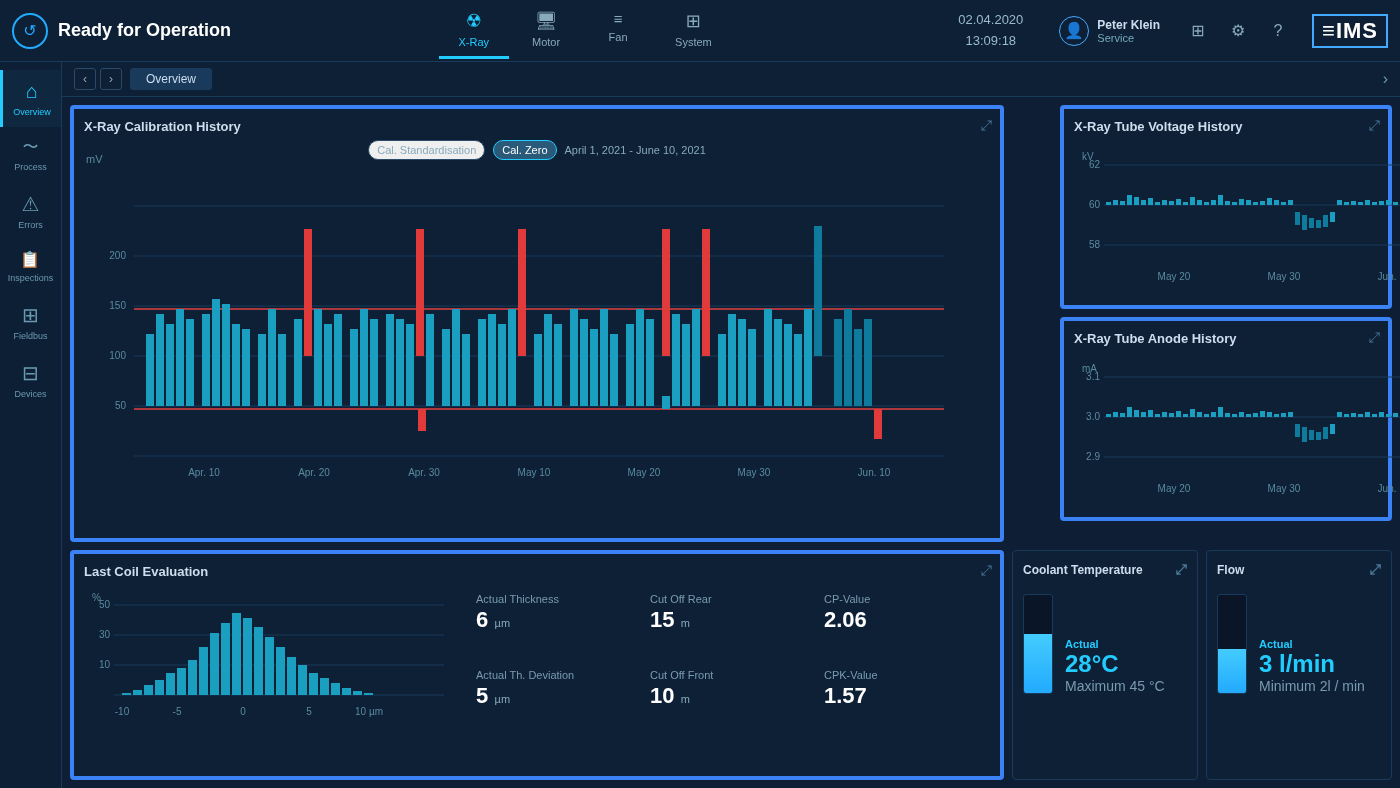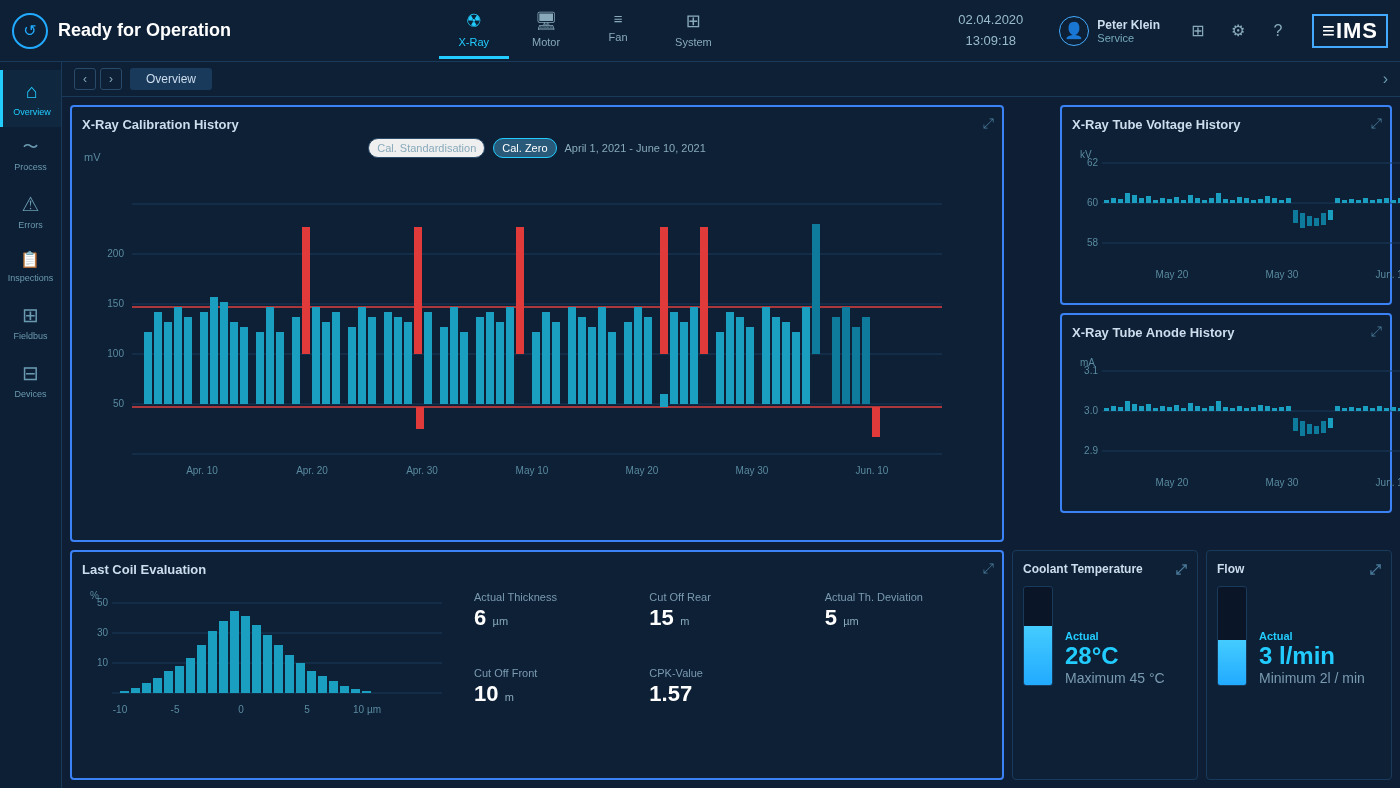--- a/index.html
+++ b/index.html
@@ -44,7 +44,7 @@
     .dashboard { display: grid; grid-template-columns: 1fr 380px; grid-template-rows: auto auto; gap: 8px; padding: 8px; flex: 1; overflow: hidden; }
 
     
-    .card { background: #0d2035; border: 2px solid #3b82f6; border-radius: 4px; padding: 10px; position: relative; }
+    .card { background: #0d2035; border: 4px solid #3b82f6; border-radius: 4px; padding: 10px; position: relative; }
     .card-title { color: #cde; font-size: 13px; font-weight: 600; margin-bottom: 6px; }
     .card-expand { position: absolute; top: 8px; right: 8px; color: #4a7a9a; cursor: pointer; font-size: 14px; }
 

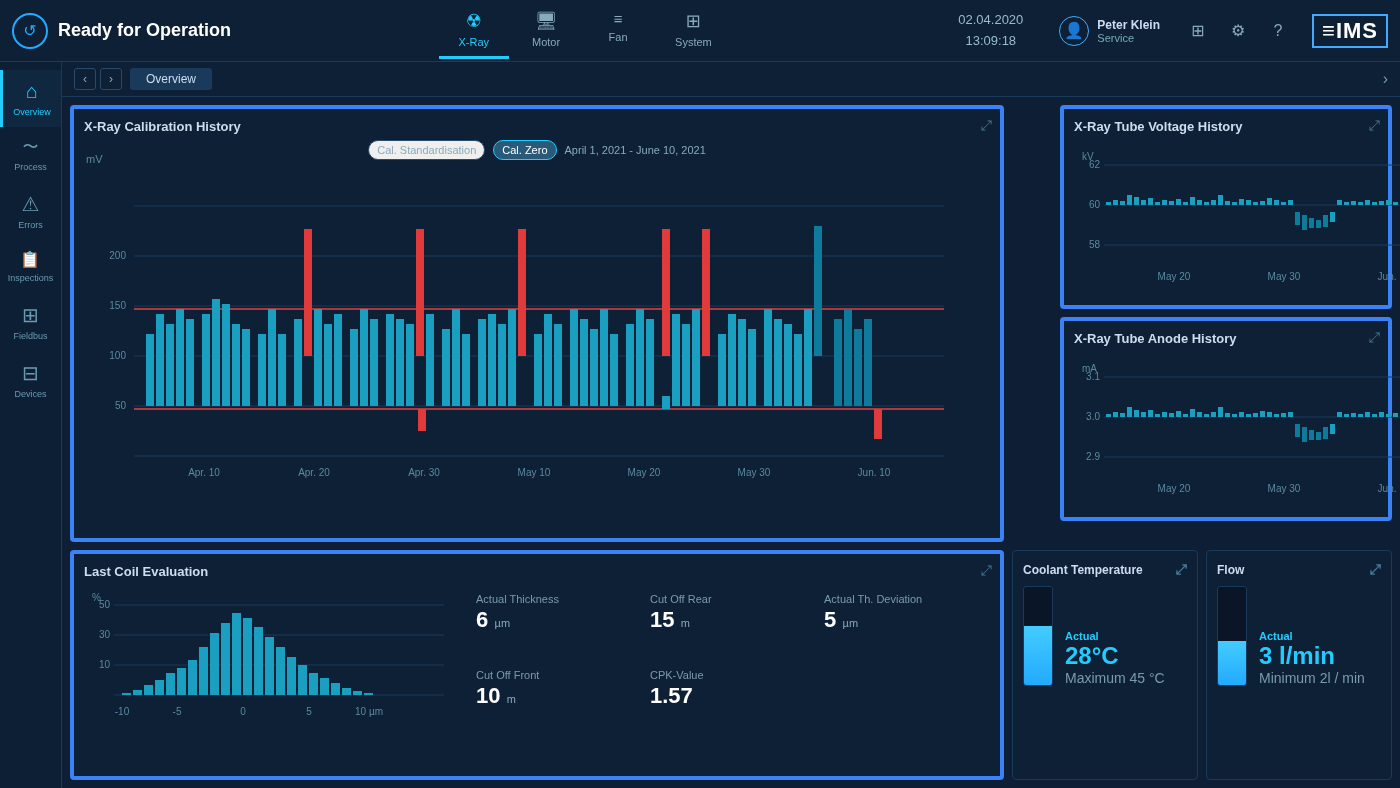--- a/index.html
+++ b/index.html
@@ -76,7 +76,7 @@
     
     .bottom-right { grid-column: 2; grid-row: 2; display: flex; gap: 8px; }
     .small-card { flex: 1; background: #0d2035; border: 1px solid #1a3a5c; border-radius: 4px; padding: 10px; position: relative; }
-    .small-card-title { color: #cde; font-size: 12px; font-weight: 600; display: flex; align-items: center; gap: 6px; }
+    .small-card-title { color: #cde; font-size: 12px; font-weight: 600; margin-bottom: 8px; display: flex; align-items: center; gap: 6px; }
     .gauge-bar-container { width: 30px; height: 100px; background: #0a1628; border: 1px solid #1a3a5c; border-radius: 3px; position: relative; overflow: hidden; margin: 0 auto; }
     .gauge-fill { position: absolute; bottom: 0; left: 0; right: 0; background: linear-gradient(to top, #2af, #4cf); }
     .gauge-label { color: #2cf; font-size: 11px; font-weight: 600; }

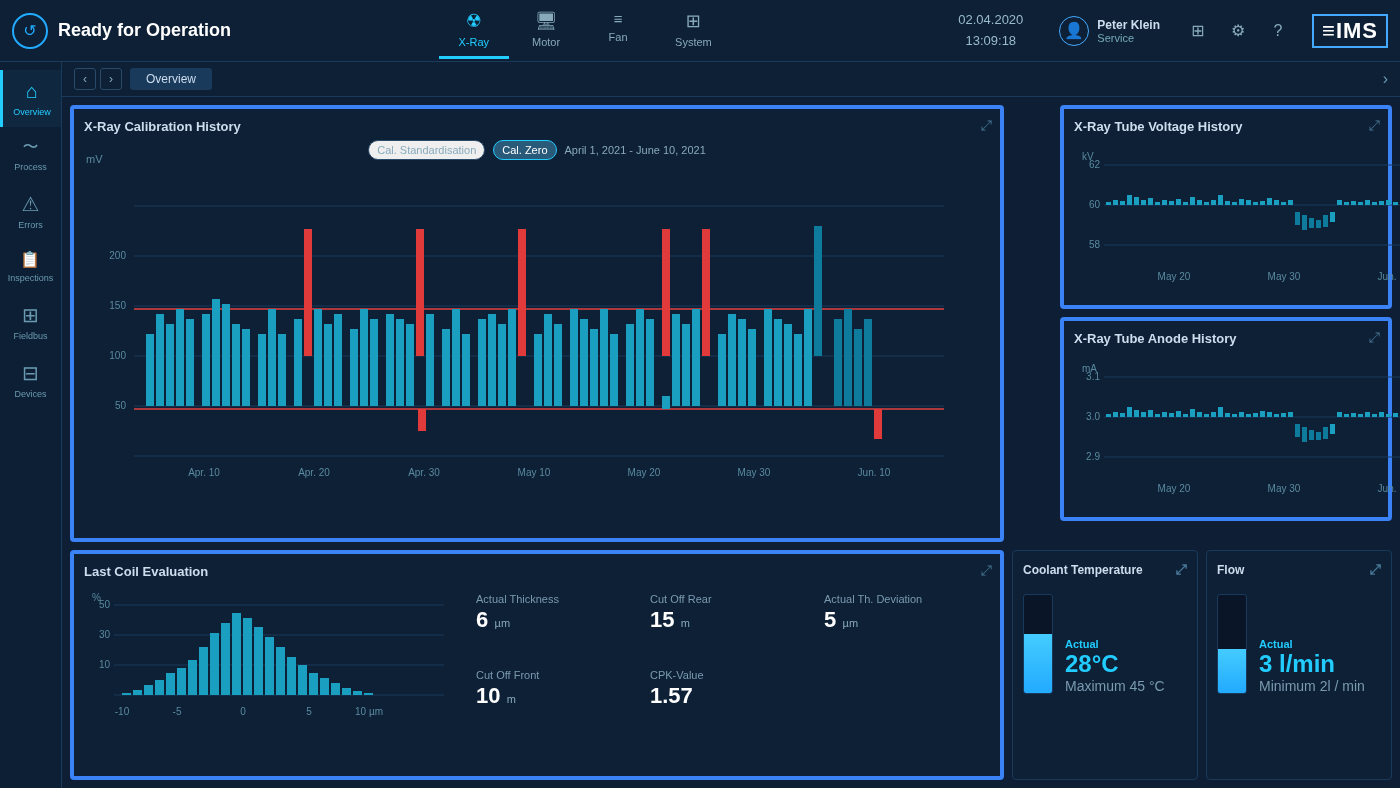--- a/index.html
+++ b/index.html
@@ -488,6 +488,10 @@
               </div>
             </div>
             <div class="metric-item">
+              <span class="metric-label">CP-Value</span>
+              <span class="metric-value">2.06</span>
+            </div>
+            <div class="metric-item">
               <span class="metric-label">Actual Th. Deviation</span>
               <div>
                 <span class="metric-value">5</span>

